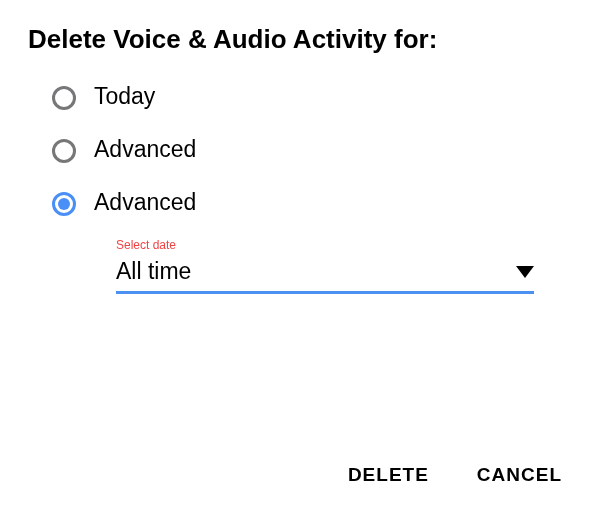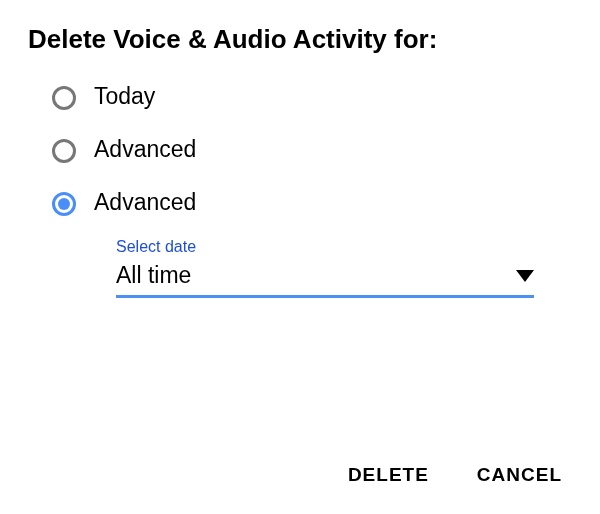--- a/index.html
+++ b/index.html
@@ -68,8 +68,8 @@
       margin-top: -4px;
     }
     .select-caption {
-      font-size: 16px;
-      color: #1d4ed8;
+      font-size: 12px;
+      color: #ef4444;
       margin-bottom: 6px;
     }
     .select-control {

